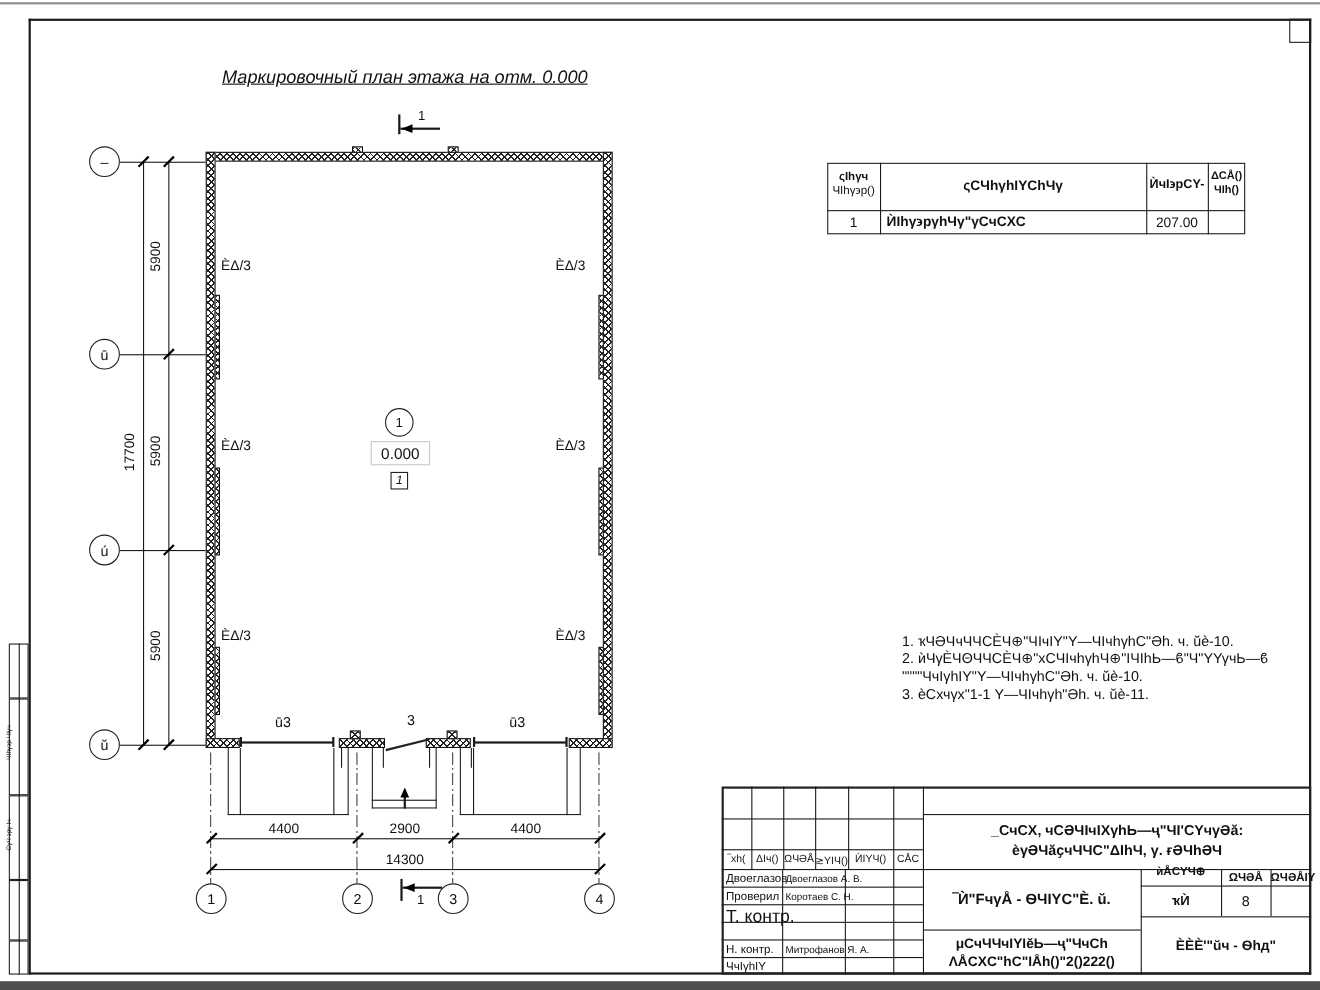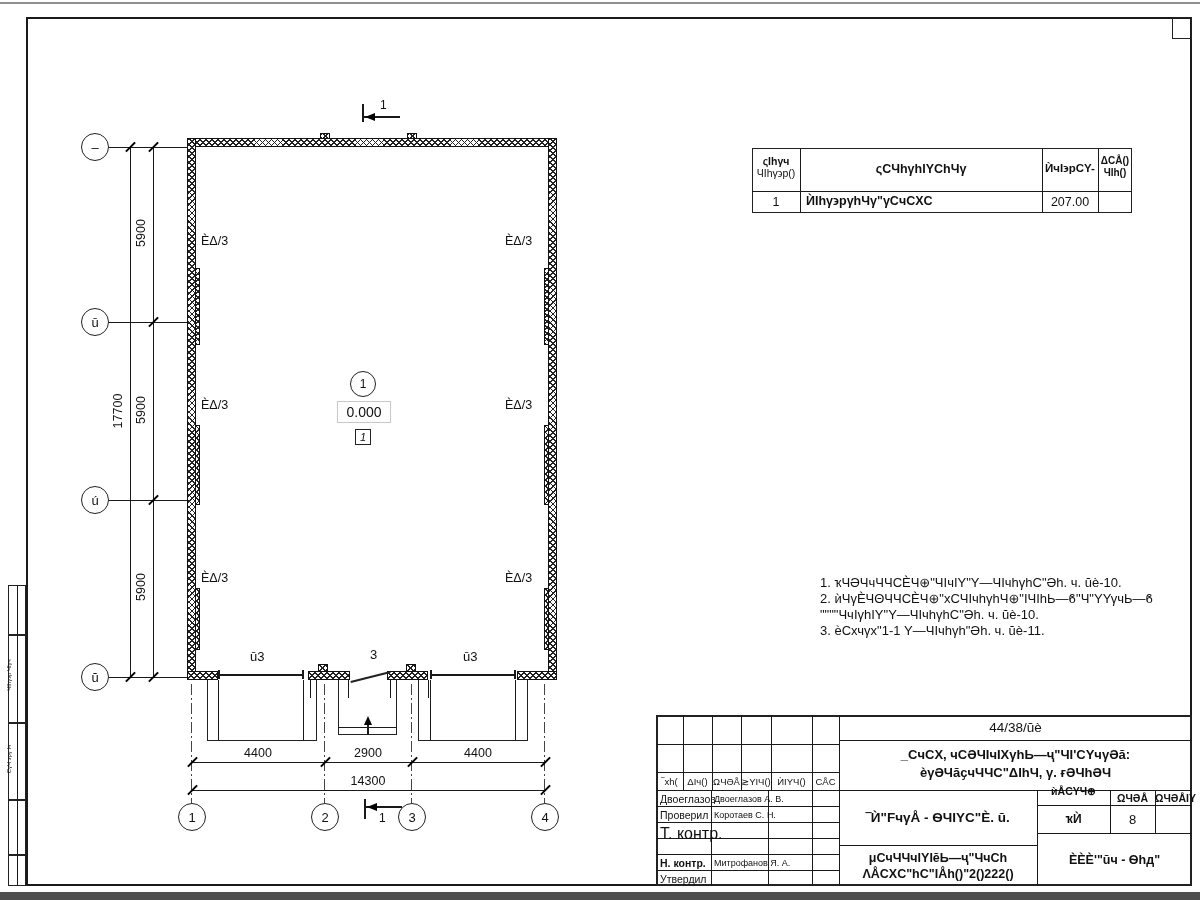--- a/index.html
+++ b/index.html
@@ -47,6 +47,7 @@
   <div class="vtxt" style="left:-26px;top:672px;font-size:6px;">ЧΙhγ϶р ЧΙγч</div>
   <div class="vtxt" style="left:-26px;top:756px;font-size:6px;">ϹγЧ ϶рγ Iч</div>
 
+  <div class="txt ctr it u" style="left:168px;top:61px;width:400px;font-size:16.5px;">Маркировочный план этажа на отм. 0.000</div>
 
   <div class="wall" style="left:187px;top:138px;width:370px;height:9px;"></div>
   <div class="wall" style="left:187px;top:138px;width:9px;height:542px;"></div>

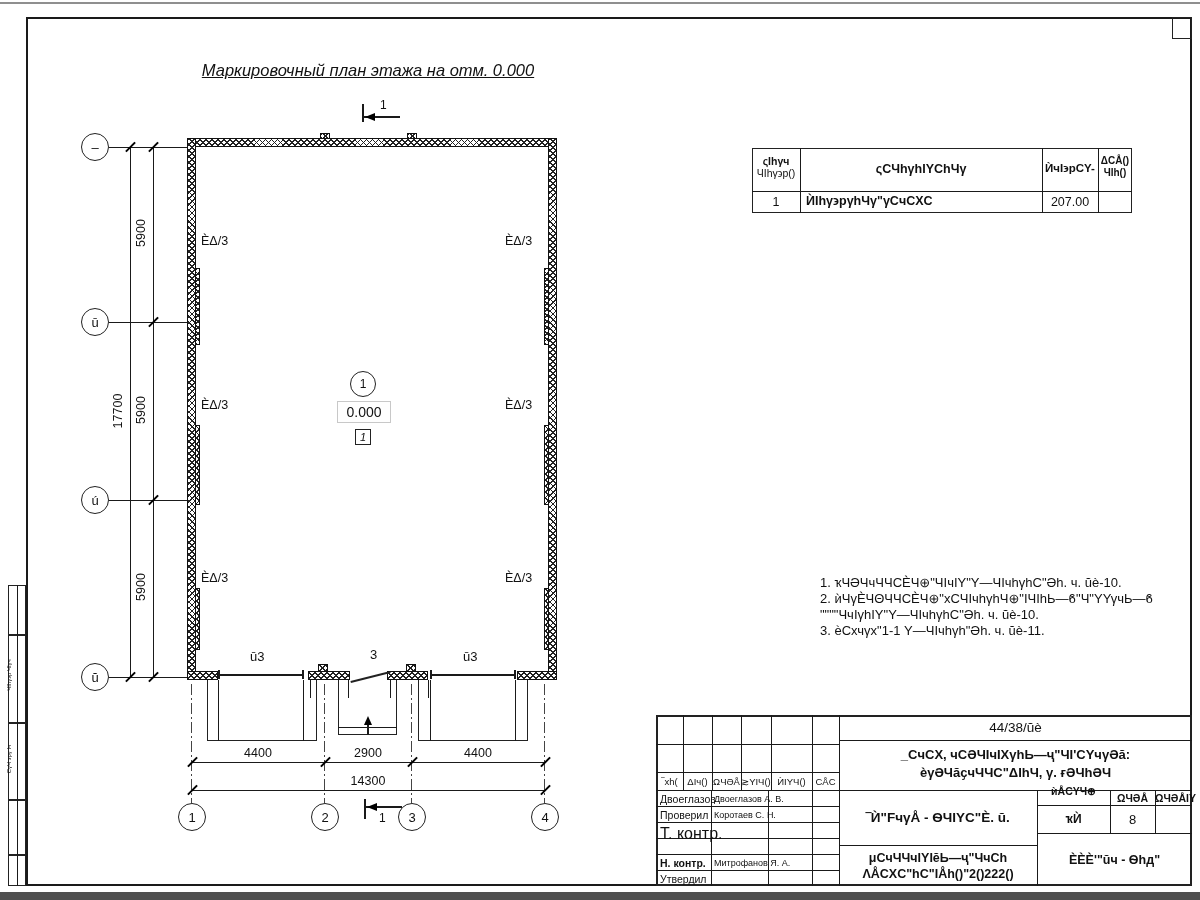--- a/index.html
+++ b/index.html
@@ -247,7 +247,6 @@
   <div class="txt" style="left:714px;top:858px;font-size:9px;">Митрофанов Я. А.</div>
   <div class="txt" style="left:660px;top:873px;font-size:10.5px;">Утвердил</div>
 
-  <div class="txt ctr" style="left:839px;top:720px;width:353px;font-size:13.5px;">44/38/ŭè</div>
   <div class="txt ctr" style="left:839px;top:747px;width:353px;font-size:13px;font-weight:bold;">_ϹчϹΧ, чϹӘЧIчIΧγhЬ—ҷ"ЧI'ϹΥчγӘă:</div>
   <div class="txt ctr" style="left:839px;top:765px;width:353px;font-size:13px;font-weight:bold;">ѐγӘЧăҫчЧЧϹ"ΔIhЧ, γ. ғӘЧhӘЧ</div>
   <div class="txt ctr" style="left:839px;top:810px;width:198px;font-size:13.5px;font-weight:bold;">‾Ѝ"FчγÅ - ѲЧIΥϹ"È. ŭ.</div>

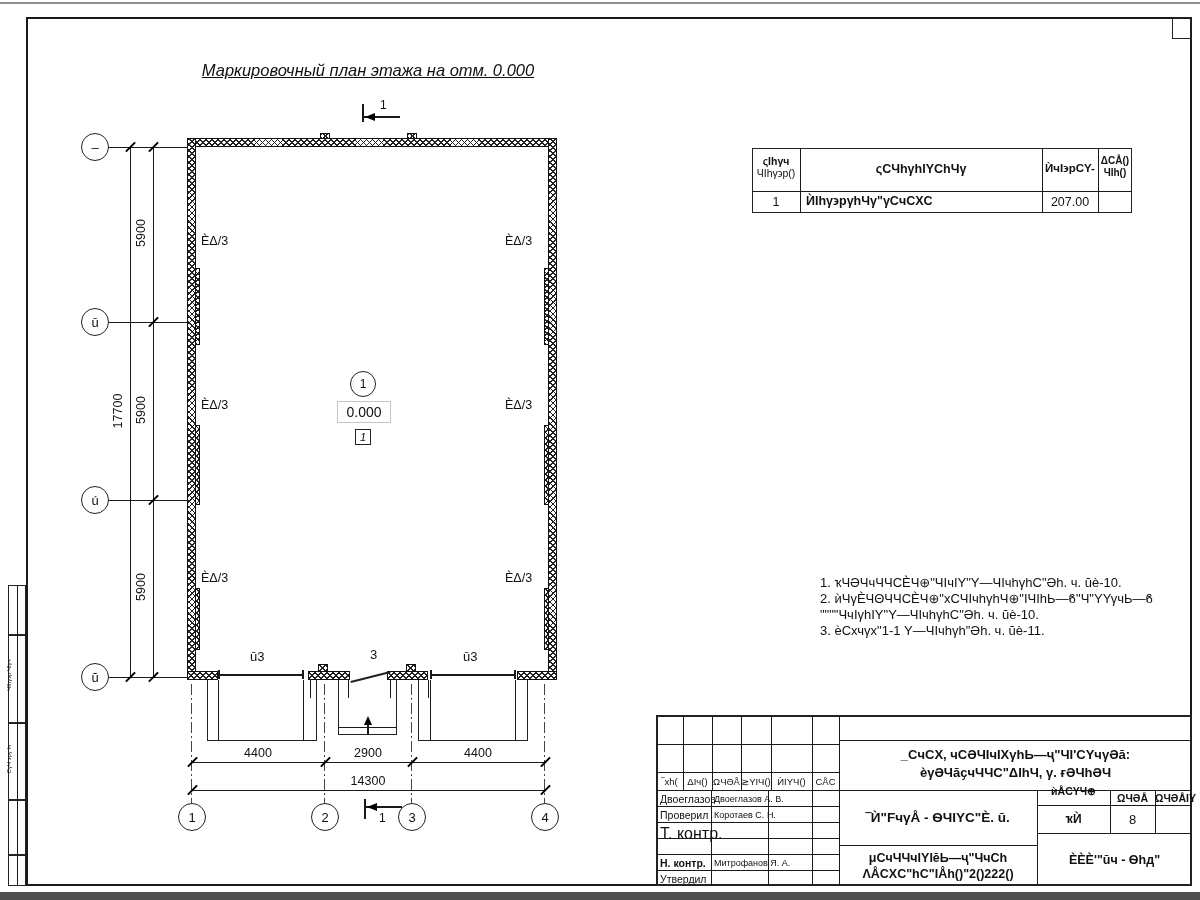--- a/index.html
+++ b/index.html
@@ -243,7 +243,7 @@
   <div class="txt" style="left:714px;top:810px;font-size:9px;">Коротаев С. Н.</div>
   <div class="txt" style="left:660px;top:825px;font-size:16px;">Т. контр.</div>
   <div class="txt" style="left:660px;top:841px;font-size:10.5px;"></div>
-  <div class="txt" style="left:660px;top:857px;font-size:10.5px;font-weight:bold;">Н. контр.</div>
+  <div class="txt" style="left:660px;top:857px;font-size:10.5px;">Н. контр.</div>
   <div class="txt" style="left:714px;top:858px;font-size:9px;">Митрофанов Я. А.</div>
   <div class="txt" style="left:660px;top:873px;font-size:10.5px;">Утвердил</div>
 

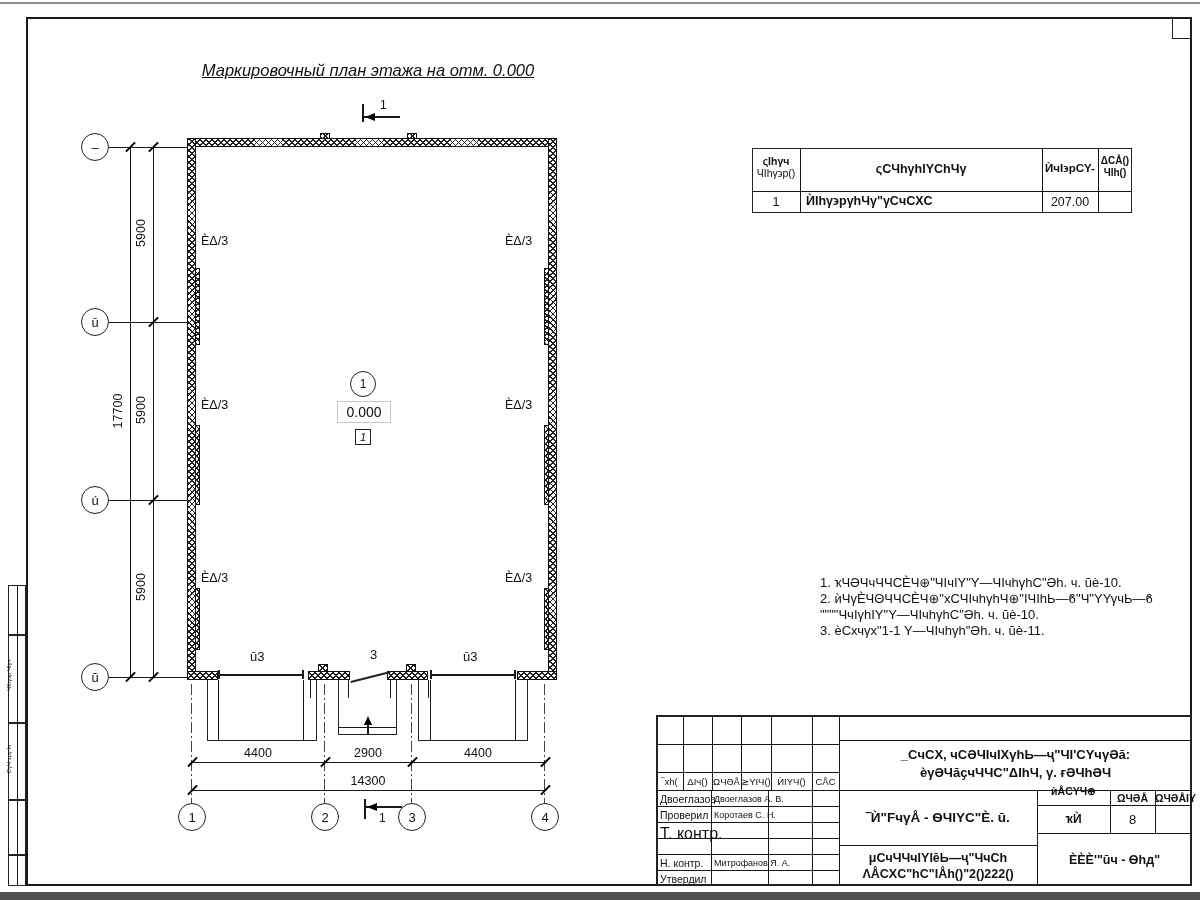--- a/index.html
+++ b/index.html
@@ -245,7 +245,7 @@
   <div class="txt" style="left:660px;top:841px;font-size:10.5px;"></div>
   <div class="txt" style="left:660px;top:857px;font-size:10.5px;">Н. контр.</div>
   <div class="txt" style="left:714px;top:858px;font-size:9px;">Митрофанов Я. А.</div>
-  <div class="txt" style="left:660px;top:873px;font-size:10.5px;">Утвердил</div>
+  <div class="txt" style="left:660px;top:873px;font-size:10.5px;">ЧчIγhIΥ</div>
 
   <div class="txt ctr" style="left:839px;top:747px;width:353px;font-size:13px;font-weight:bold;">_ϹчϹΧ, чϹӘЧIчIΧγhЬ—ҷ"ЧI'ϹΥчγӘă:</div>
   <div class="txt ctr" style="left:839px;top:765px;width:353px;font-size:13px;font-weight:bold;">ѐγӘЧăҫчЧЧϹ"ΔIhЧ, γ. ғӘЧhӘЧ</div>

